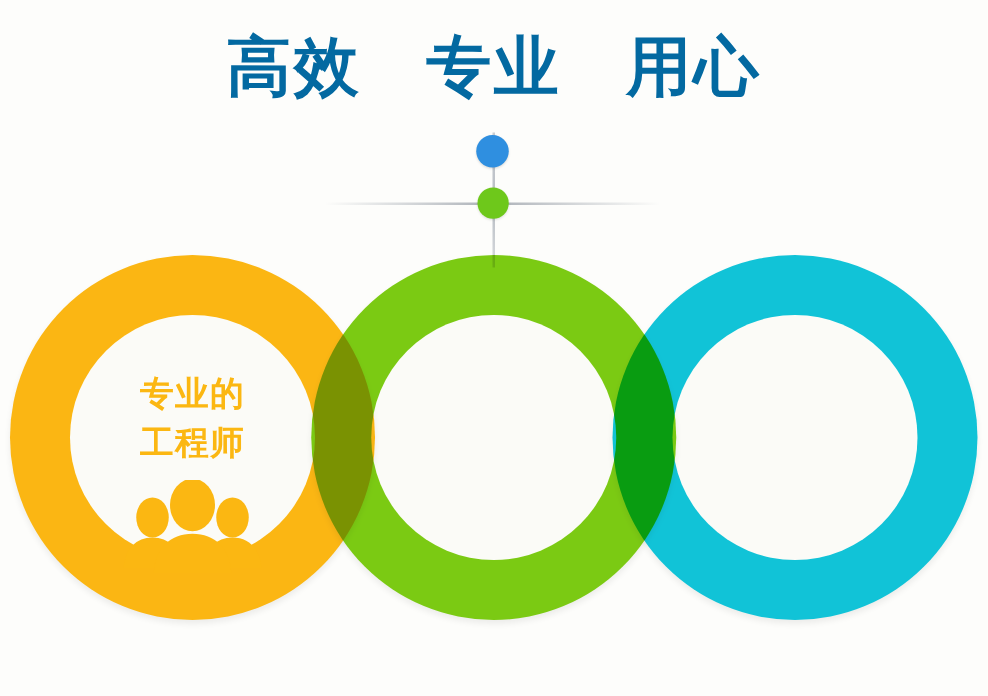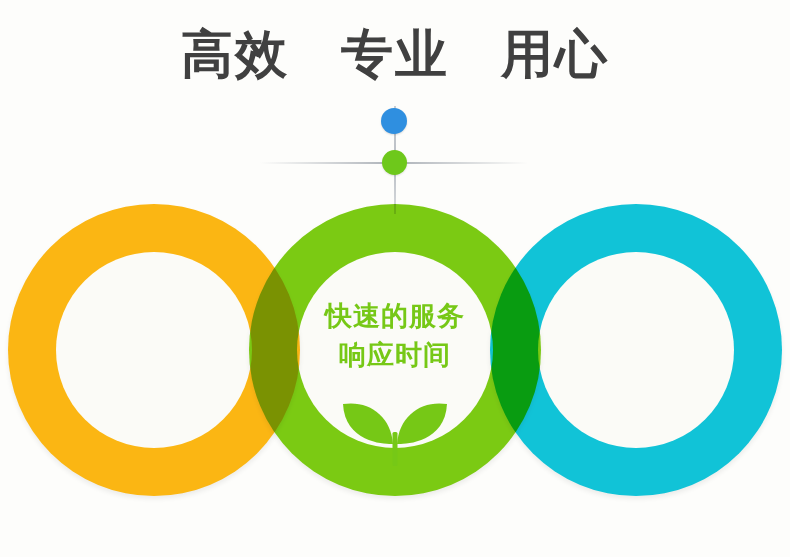--- a/index.html
+++ b/index.html
@@ -29,7 +29,7 @@
     width: 790px;
     text-align: center;
     white-space: nowrap;
-    color: #404040;
+    color: #0369a1;
     font-size: 52px;
     font-weight: 700;
     letter-spacing: 2px;

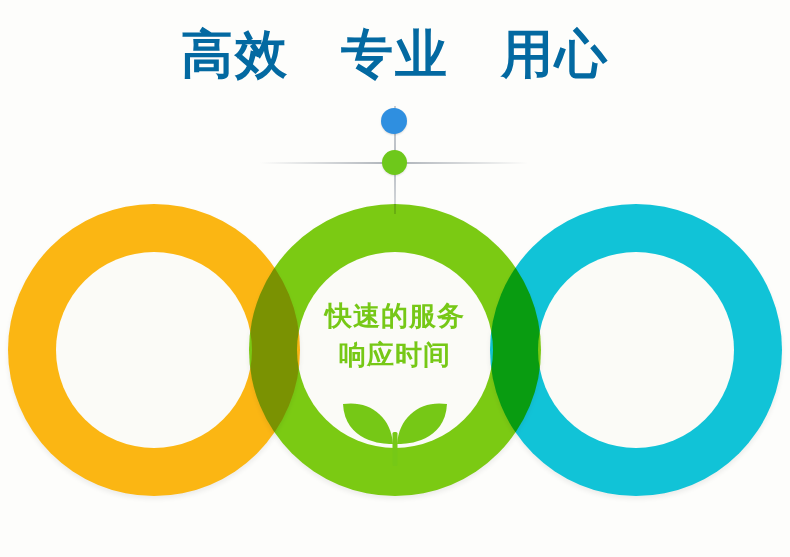--- a/index.html
+++ b/index.html
@@ -181,6 +181,24 @@
     <div class="ring ring-cyan"></div>
   </div>
 
+  <div class="card card-orange">
+    <div class="card-text t-orange">
+      <span class="ln">专业的</span>
+      <span class="ln">工程师</span>
+    </div>
+    <div class="card-icon">
+      <svg width="112" height="80" viewBox="0 0 112 80" aria-hidden="true">
+        <g fill="#fbb712">
+          <ellipse cx="24" cy="30" rx="13" ry="16"></ellipse>
+          <path d="M24 46c-13 0-22 9-23 24h46c-1-15-10-24-23-24z"></path>
+          <ellipse cx="88" cy="30" rx="13" ry="16"></ellipse>
+          <path d="M88 46c-13 0-22 9-23 24h46c-1-15-10-24-23-24z"></path>
+          <ellipse cx="56" cy="20" rx="18" ry="21"></ellipse>
+          <path d="M56 43c-18 0-30 12-31 31h62c-1-19-13-31-31-31z"></path>
+        </g>
+      </svg>
+    </div>
+  </div>
 
   <div class="card card-green">
     <div class="card-text t-green">

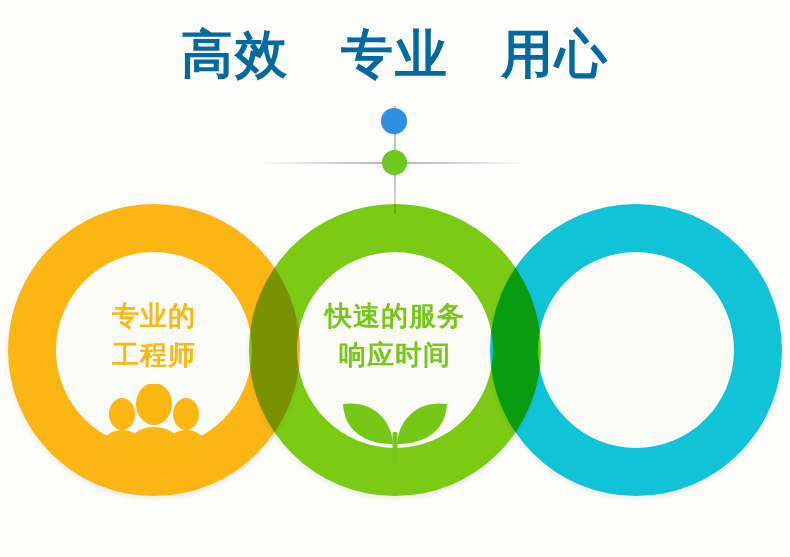--- a/index.html
+++ b/index.html
@@ -200,21 +200,6 @@
     </div>
   </div>
 
-  <div class="card card-green">
-    <div class="card-text t-green">
-      <span class="ln">快速的服务</span>
-      <span class="ln">响应时间</span>
-    </div>
-    <div class="card-icon">
-      <svg width="116" height="84" viewBox="0 0 116 84" aria-hidden="true">
-        <g fill="#76c816">
-          <path d="M54 60C46 60 8 58 6 20c26-4 48 12 50 40z"></path>
-          <path d="M62 60c8 0 46-2 48-40-26-4-48 12-50 40z"></path>
-          <rect x="55.5" y="48" width="5" height="34" rx="1.5"></rect>
-        </g>
-      </svg>
-    </div>
-  </div>
 
 
 </div>

